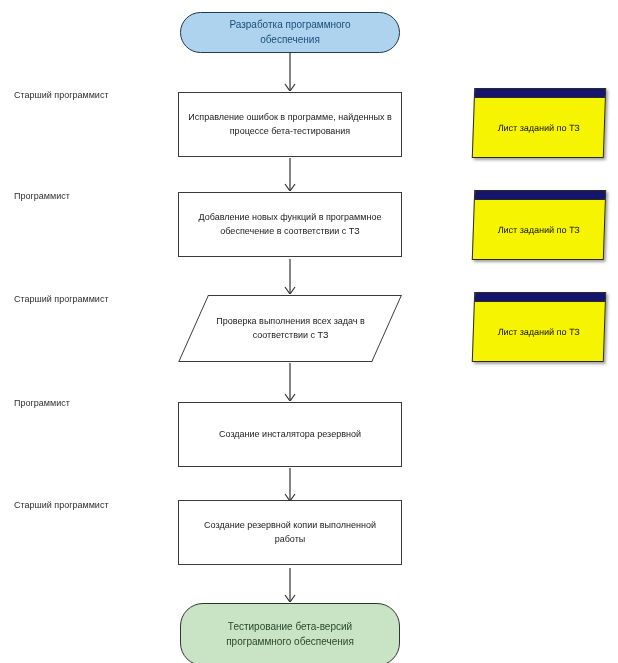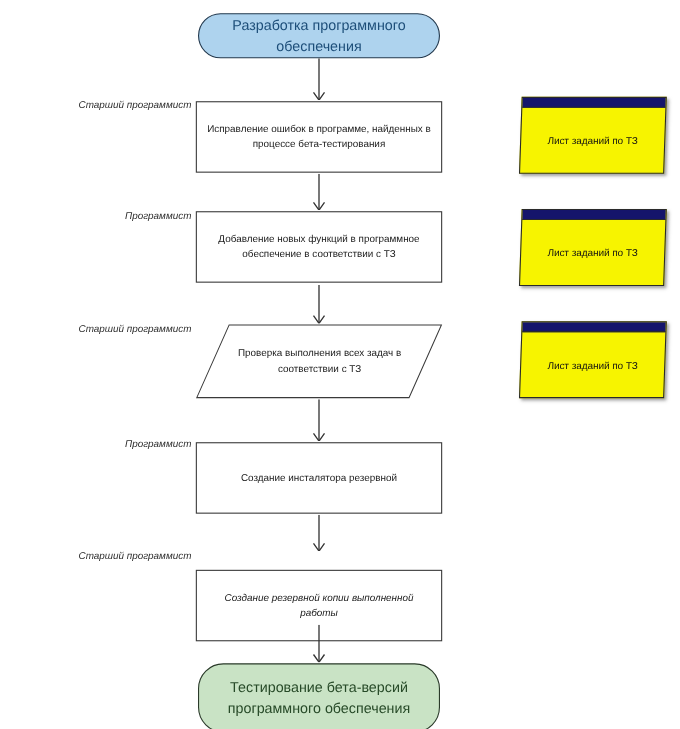--- a/index.html
+++ b/index.html
@@ -12,7 +12,7 @@
   .terminator {
     position:absolute; left:180px; width:220px;
     display:flex; align-items:center; justify-content:center; text-align:center;
-    font-size:13px; line-height:1.45; padding:0 18px; box-sizing:border-box;
+    font-size:10px; line-height:1.45; padding:0 18px; box-sizing:border-box;
   }
   .terminator.start {
     top:12px; height:41px; border-radius:21px;

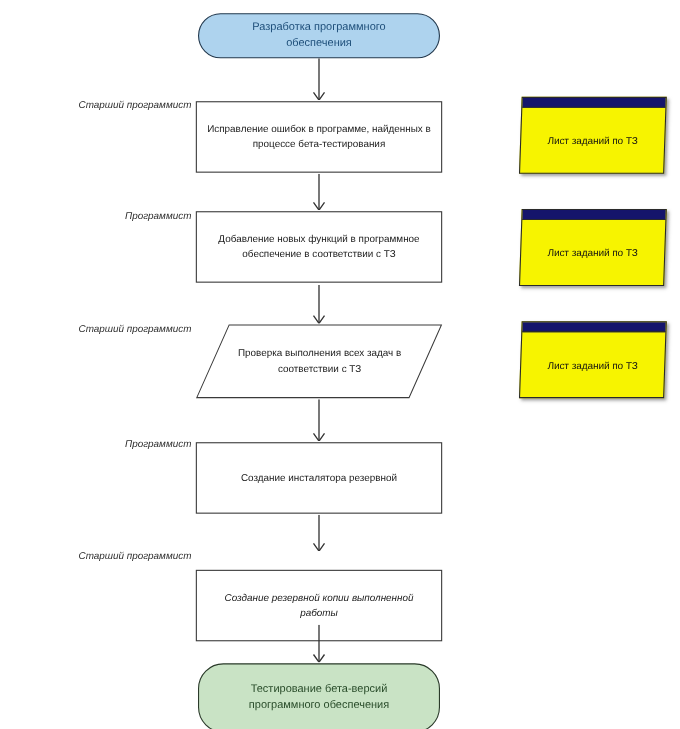--- a/index.html
+++ b/index.html
@@ -48,8 +48,8 @@
 
   
   .role {
-    position:absolute; left:14px; width:160px; text-align:right;
-    font-size:9px; color:#2e2e2e;font-style:italic;
+    position:absolute; left:14px; width:160px; text-align:left;
+    font-size:9px; color:#2e2e2e;
   }
   .role.r1 { top:90px; }
   .role.r2 { top:191px; }

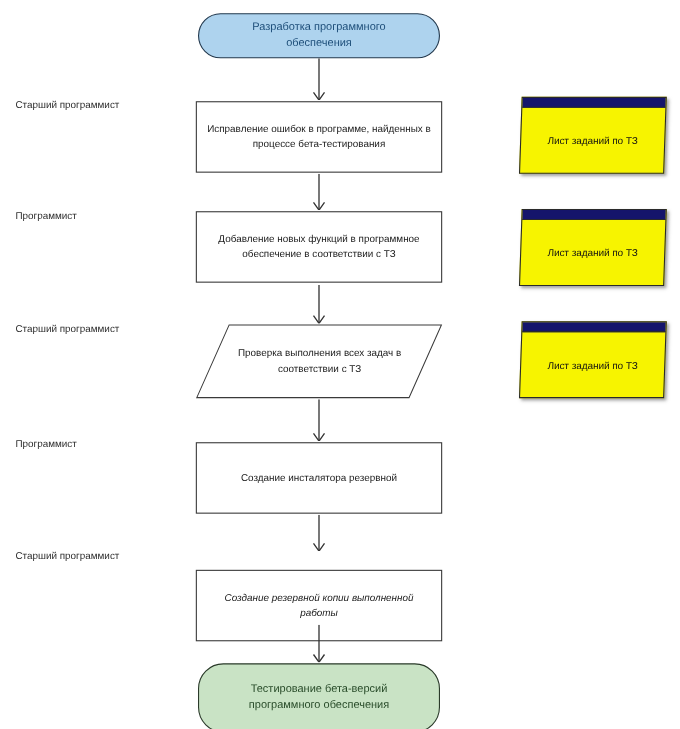--- a/index.html
+++ b/index.html
@@ -32,7 +32,7 @@
   .pbox.b1 { top:92px; }
   .pbox.b2 { top:192px; }
   .pbox.b4 { top:402px; }
-  .pbox.b5 { top:518px; padding:0 17px;font-style:italic; }
+  .pbox.b5 { top:500px; padding:0 17px; }
 
   .para {
     position:absolute; left:208px; top:295px; width:194px; height:67px;

